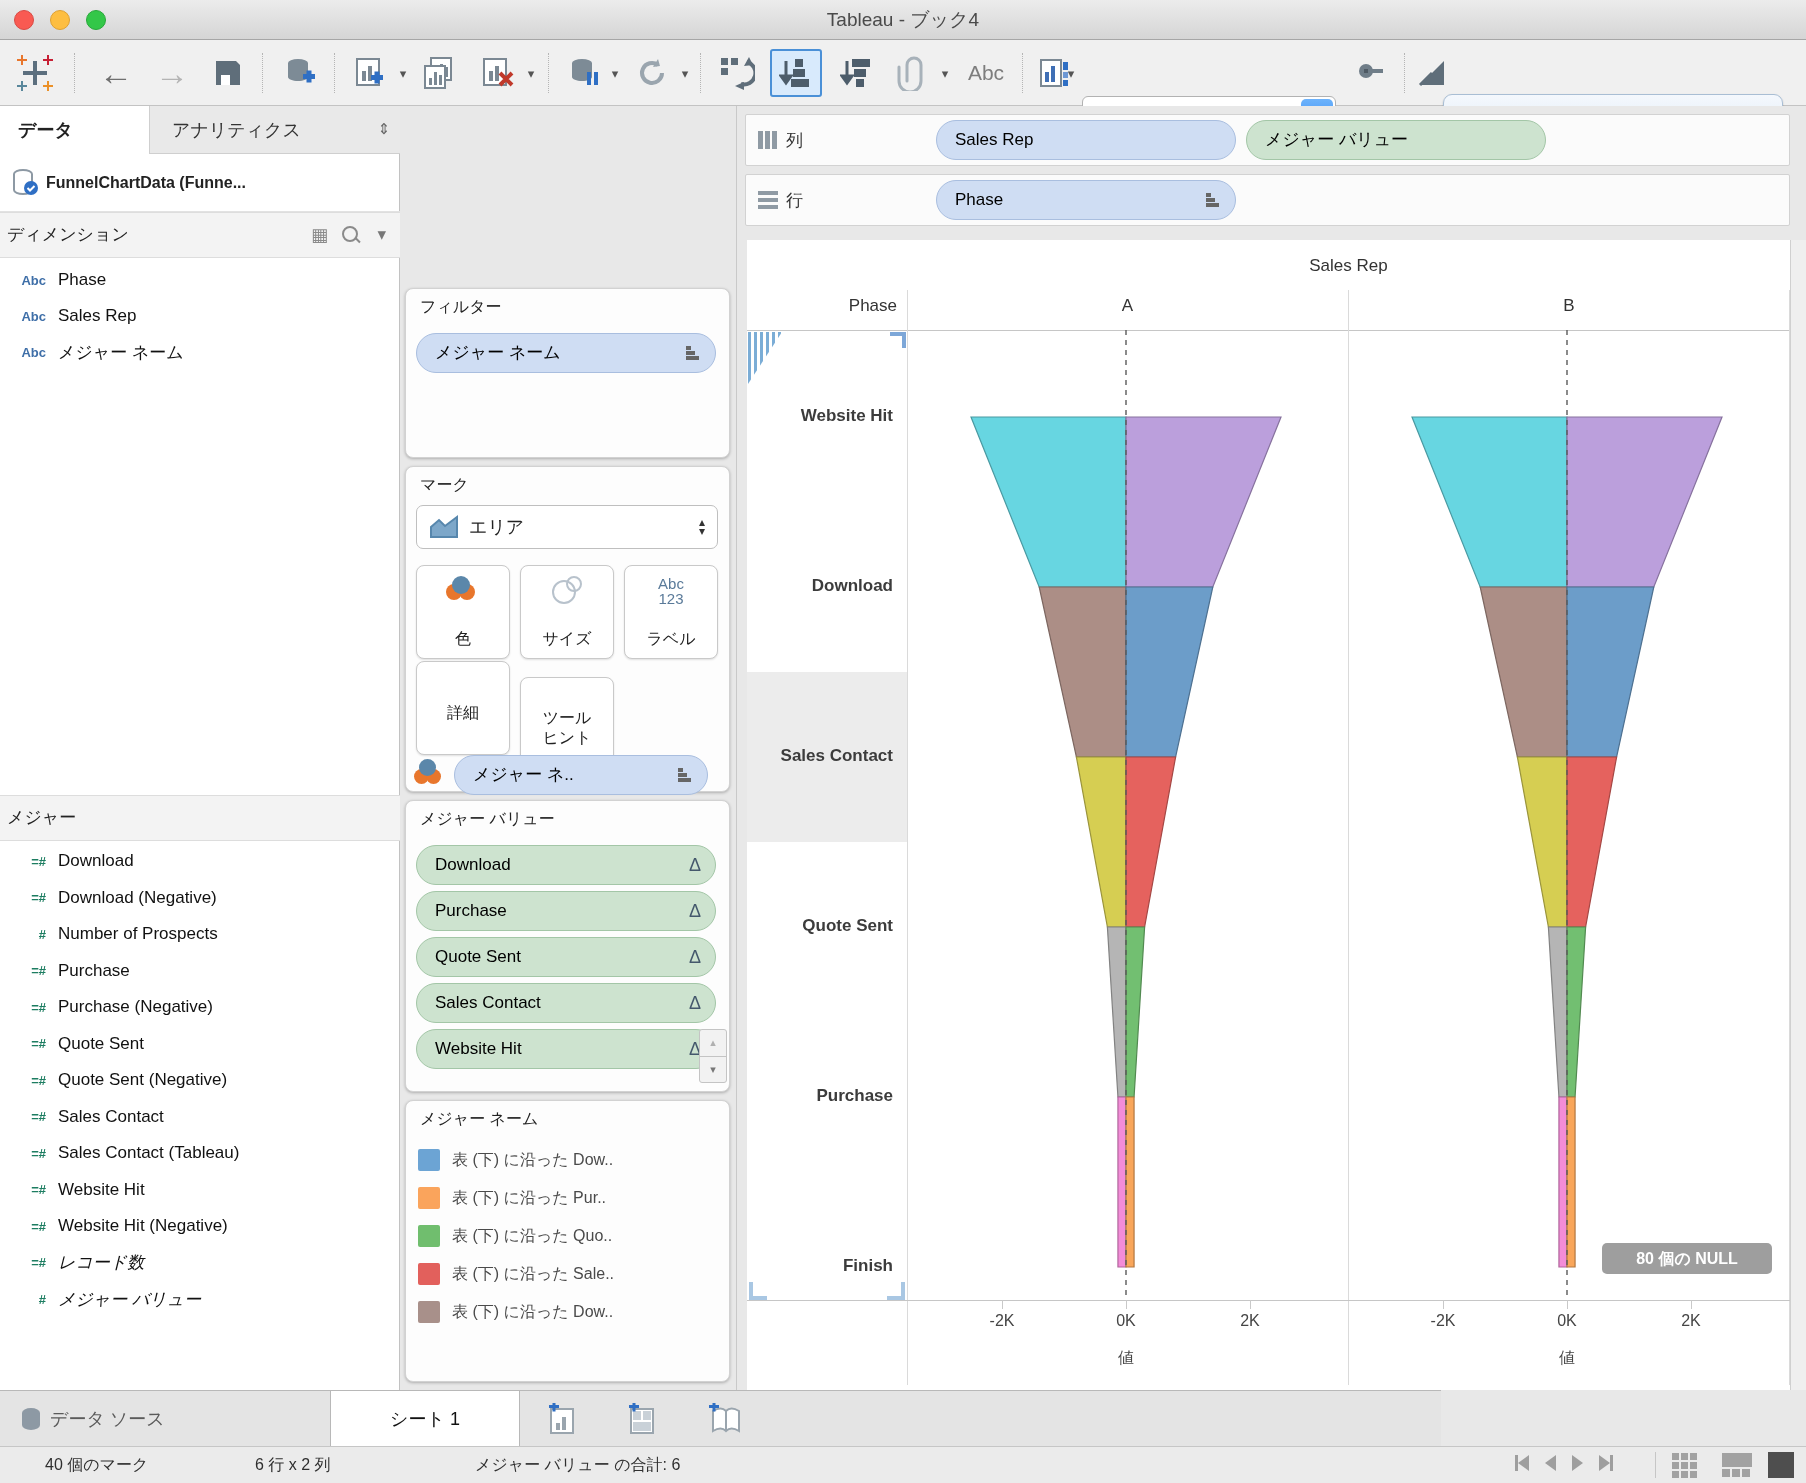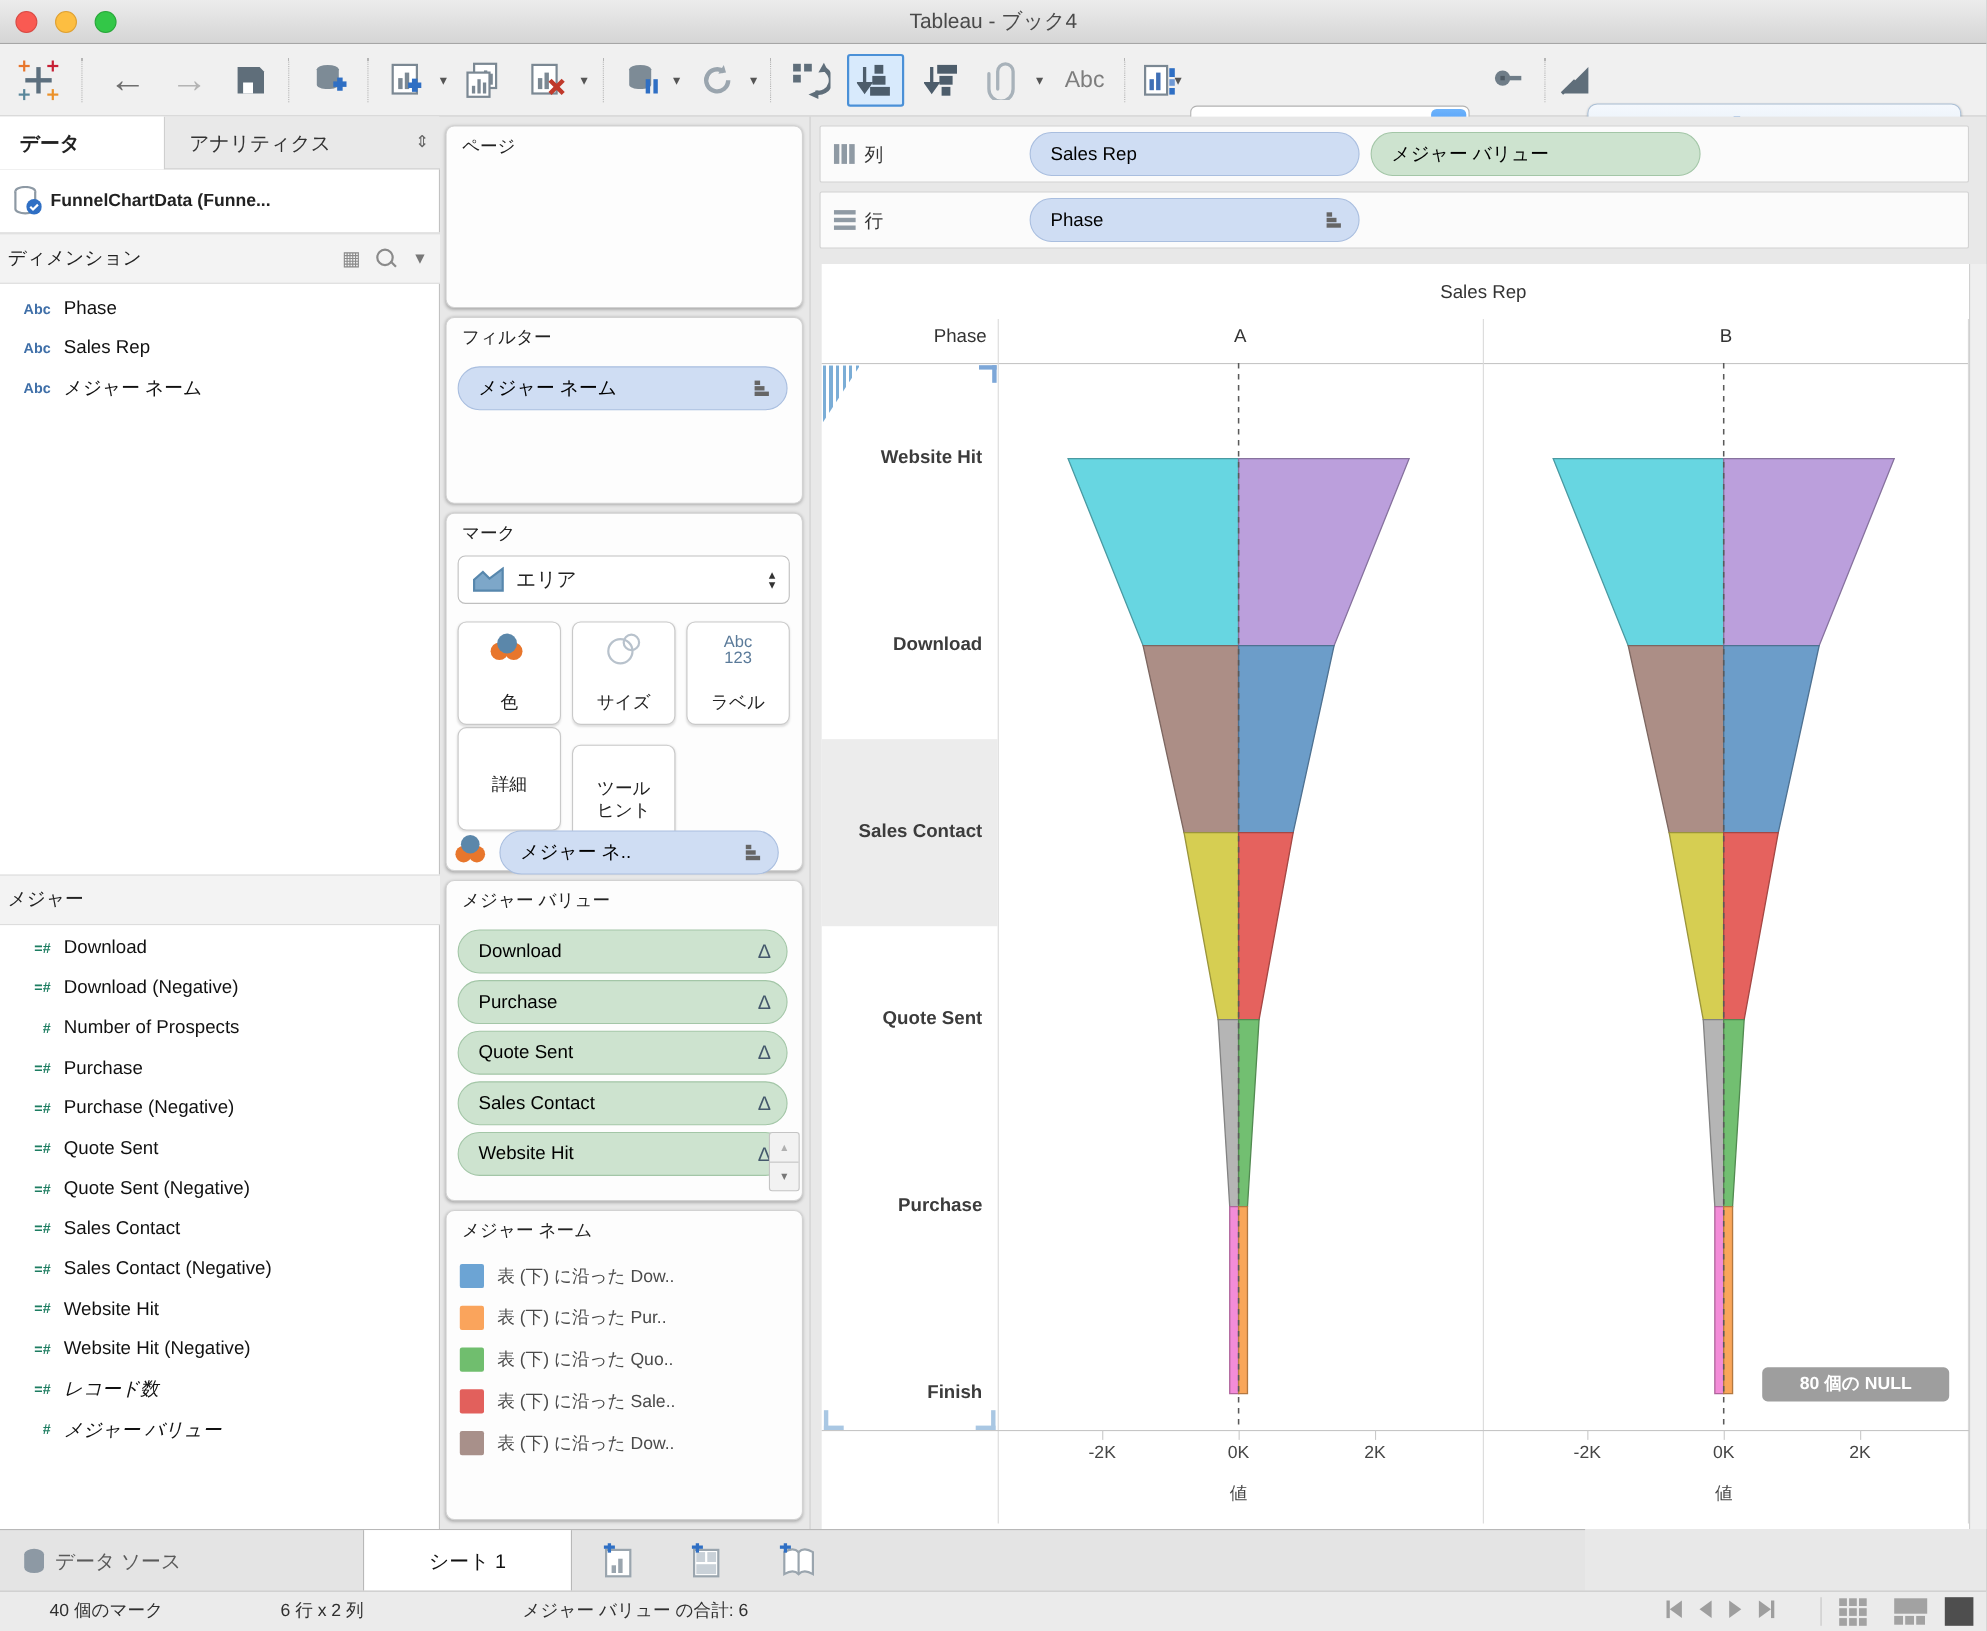--- a/index.html
+++ b/index.html
@@ -404,9 +404,6 @@
   </div>
 
   <div class="r midcol">
-    <div class="r card" style="top:8px;height:166px;">
-      <div class="card-title">ページ</div>
-    </div>
     <div class="r card" style="top:182px;height:170px;">
       <div class="card-title">フィルター</div>
       <div class="pill blue" style="position:absolute;left:10px;top:44px;width:300px;">

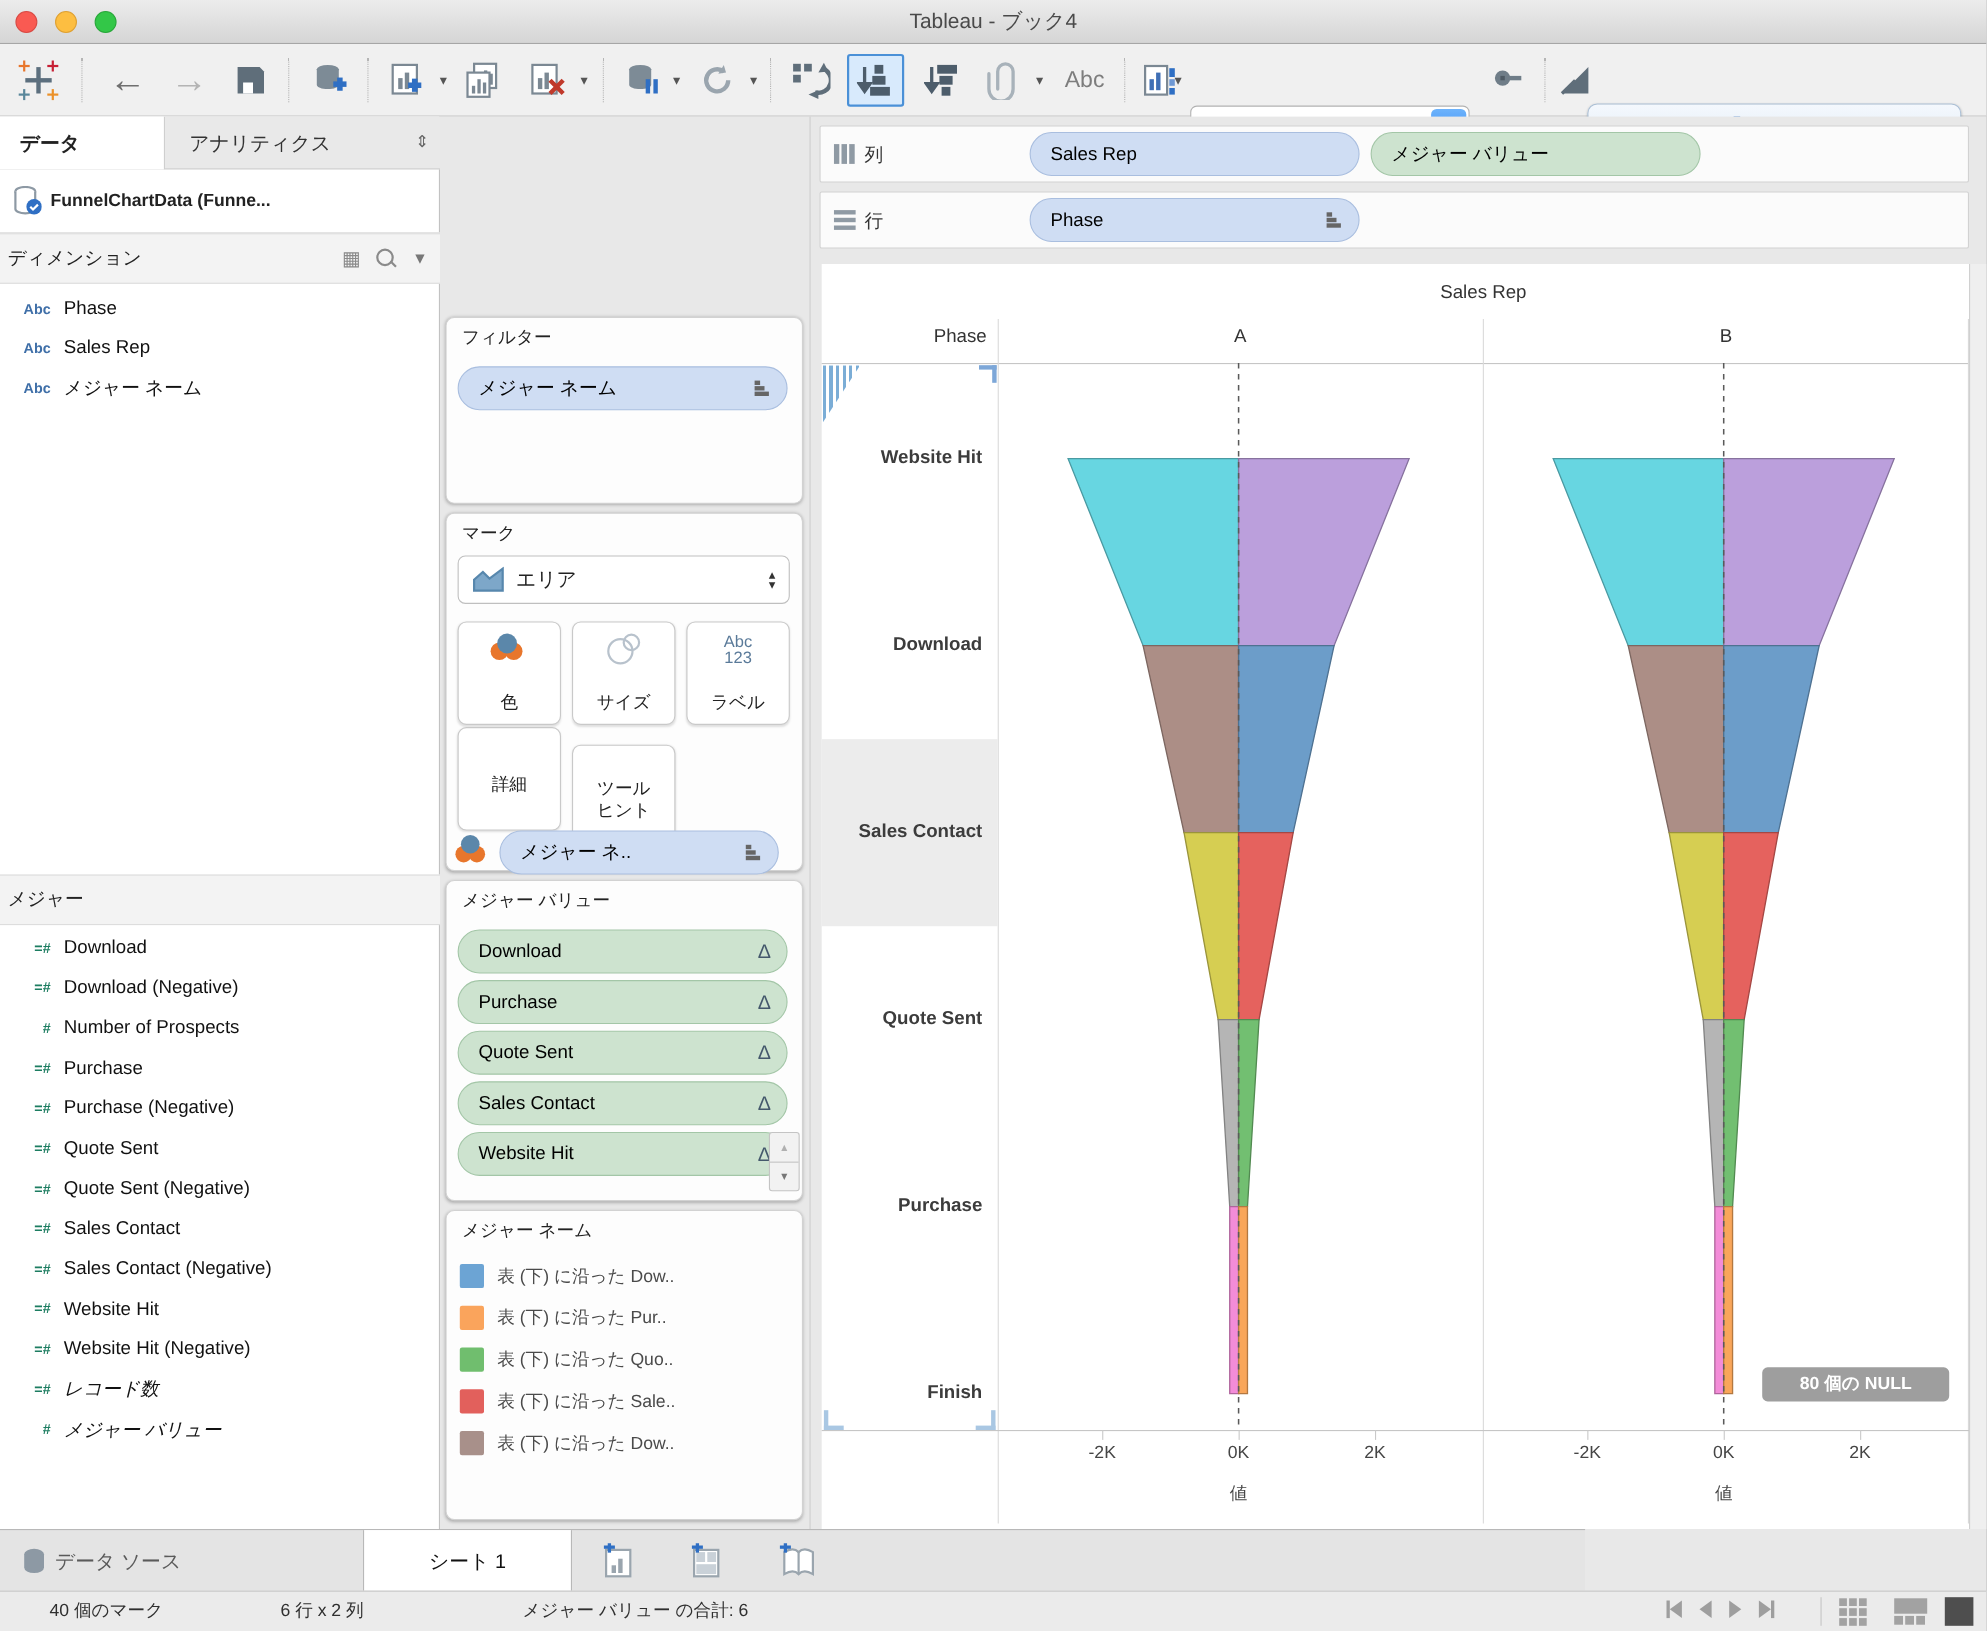--- a/index.html
+++ b/index.html
@@ -382,7 +382,7 @@
         </div>
         <div class="r field-row" style="top: 1029px;">
           <div class="fld-prefix meas">=#</div>
-          <div class="fld-label">Sales Contact (Negative)</div>
+          <div class="fld-label">Sales Contact (Tableau)</div>
         </div>
         <div class="r field-row" style="top: 1065.5px;">
           <div class="fld-prefix meas">=#</div>

